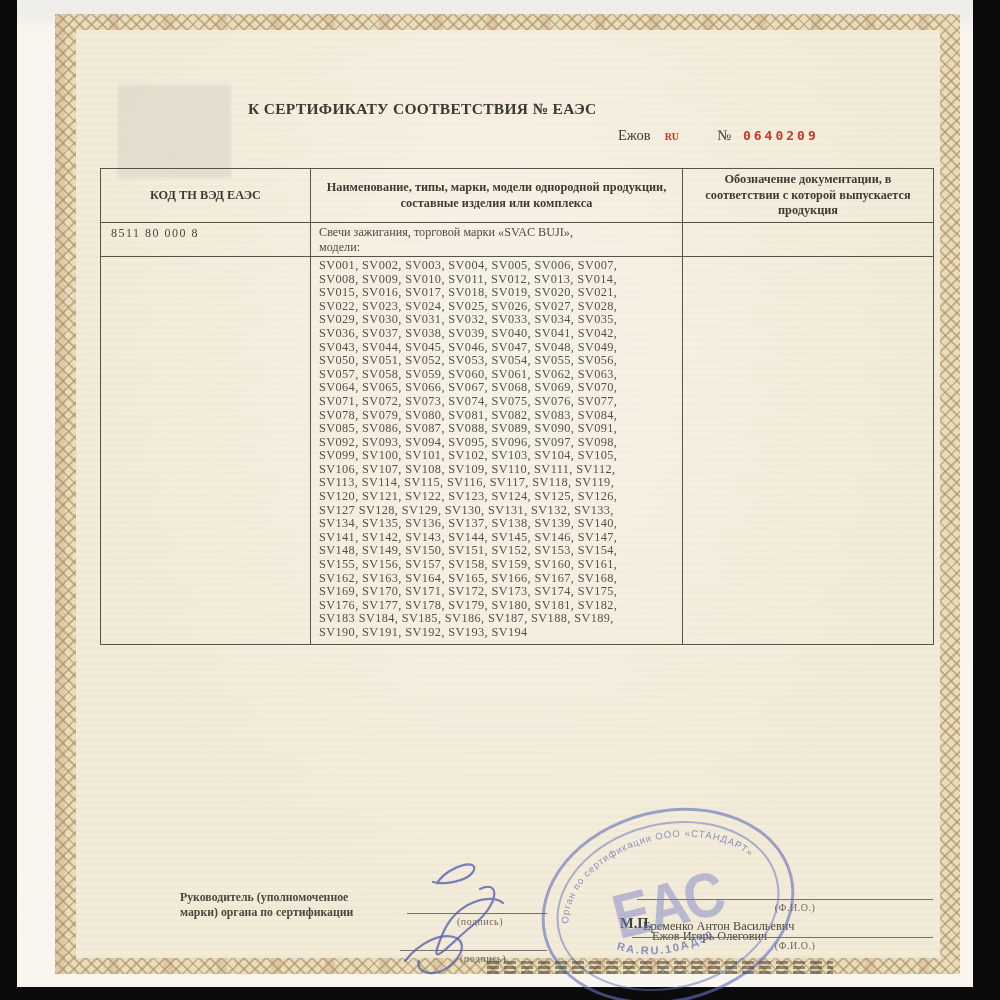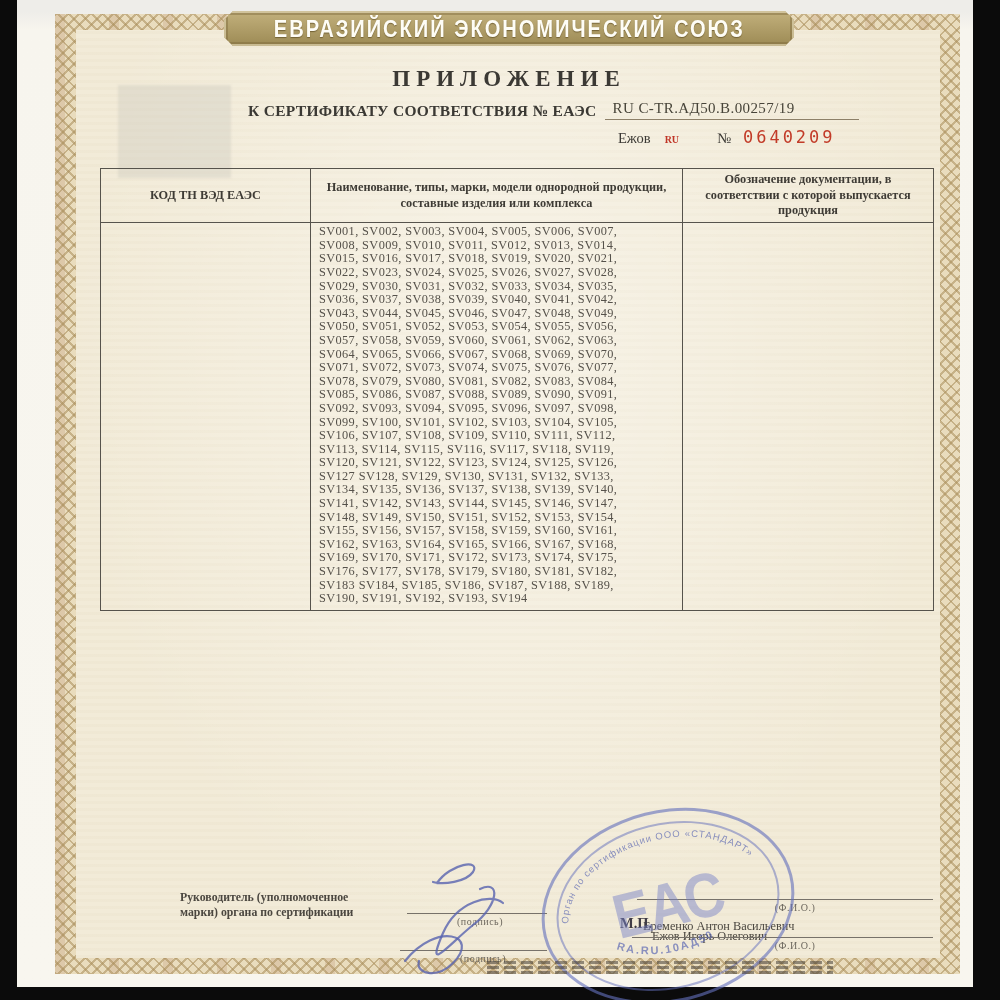--- a/index.html
+++ b/index.html
@@ -80,9 +80,6 @@
   <div class="frame"></div>
   <div class="page-inner"></div>
 
-  <div class="banner">
-    <span class="banner-text">ЕВРАЗИЙСКИЙ ЭКОНОМИЧЕСКИЙ СОЮЗ</span>
-  </div>
 
   <div class="doc-title">ПРИЛОЖЕНИЕ</div>
 

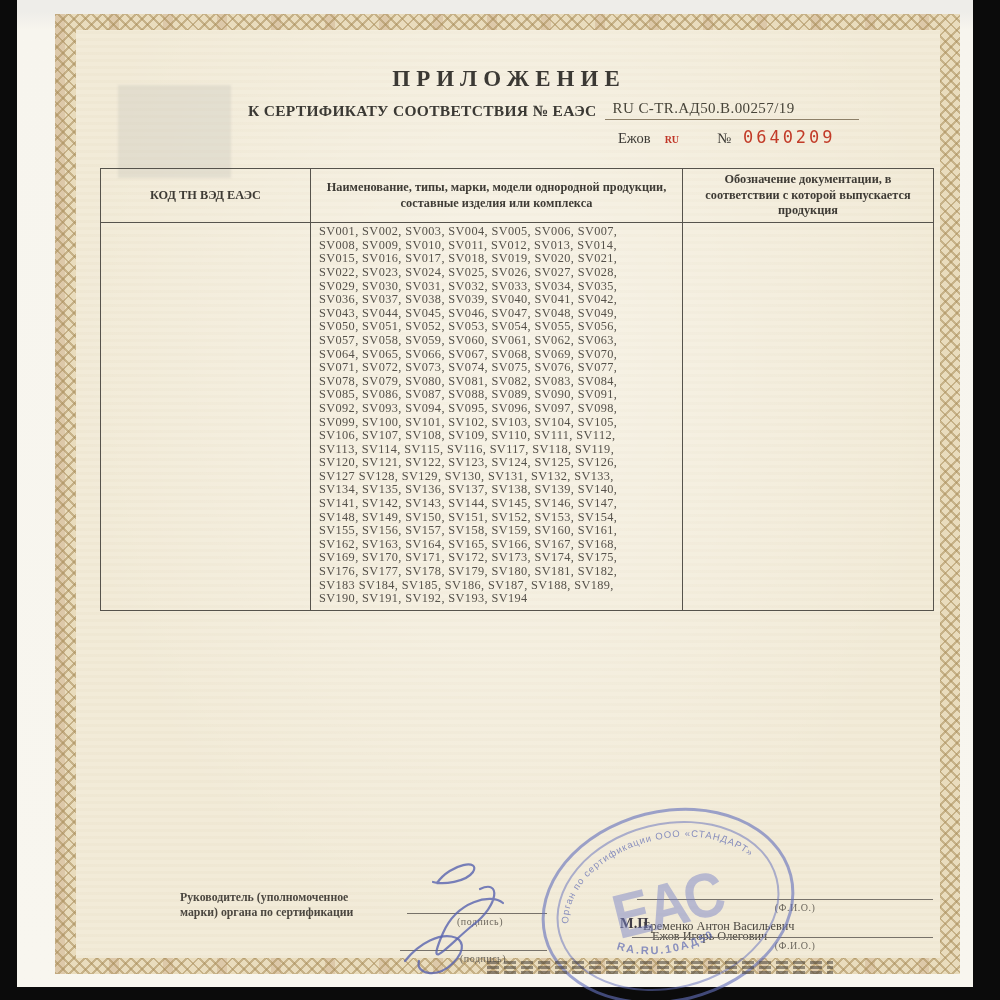--- a/index.html
+++ b/index.html
@@ -81,7 +81,6 @@
   <div class="page-inner"></div>
 
 
-  <div class="doc-title">ПРИЛОЖЕНИЕ</div>
 
   <div class="cert-line">
     <span class="cert-label">К СЕРТИФИКАТУ СООТВЕТСТВИЯ № ЕАЭС</span>

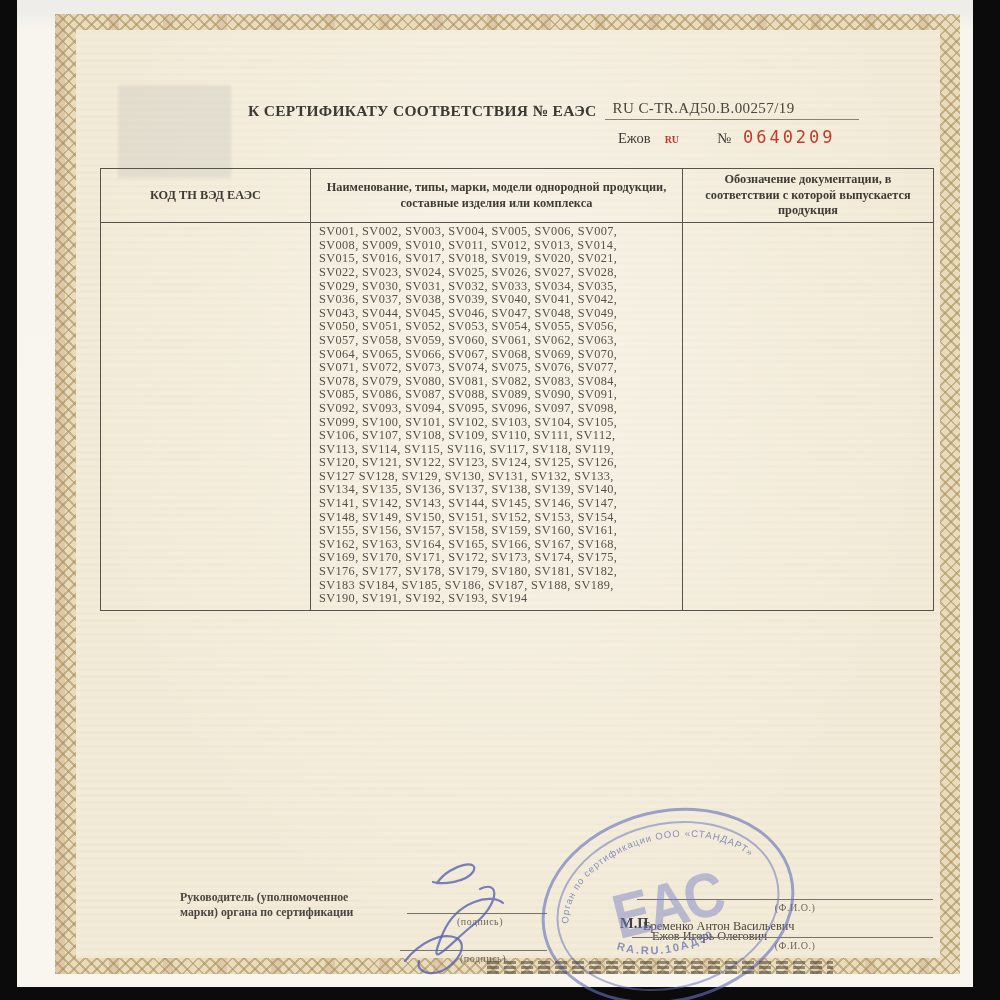--- a/index.html
+++ b/index.html
@@ -84,7 +84,6 @@
 
   <div class="cert-line">
     <span class="cert-label">К СЕРТИФИКАТУ СООТВЕТСТВИЯ № ЕАЭС</span>
-    <span class="cert-number">RU C-TR.АД50.В.00257/19</span>
   </div>
 
   <div class="series-line">

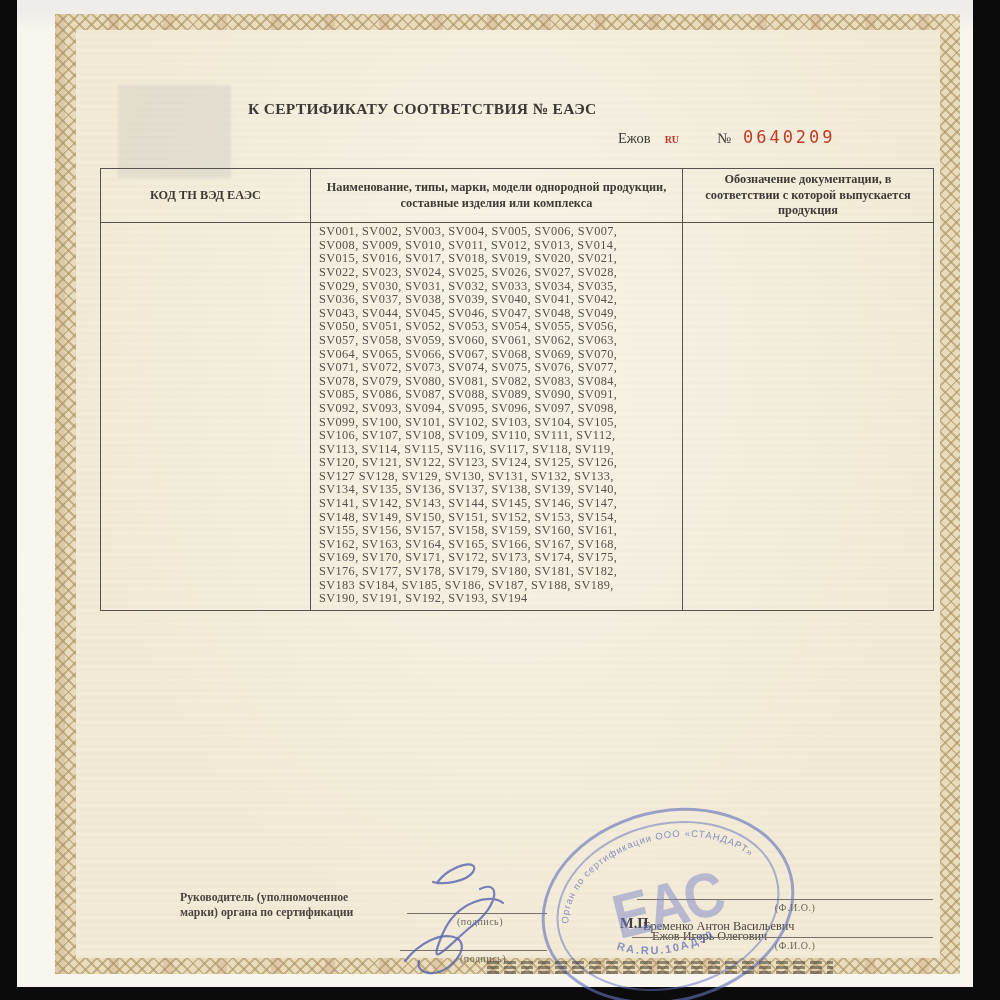--- a/index.html
+++ b/index.html
@@ -37,7 +37,7 @@
   .series-label{font-size:14.5px;color:#3b3934;}
   .series-value{font-size:10px;font-weight:bold;color:#c03527;margin-left:14px;}
   .number-sign{font-size:14.5px;color:#3b3934;margin-left:38px;}
-  .blank-number{font-family:"DejaVu Sans Mono",monospace;font-size:17px;font-weight:normal;
+  .blank-number{font-family:"DejaVu Sans Mono",monospace;font-size:13px;font-weight:bold;
           color:#c23b28;letter-spacing:3px;margin-left:12px;text-align:right;}
   .watermark{position:absolute;left:118px;top:85px;width:113px;height:93px;
           background:rgba(203,200,190,.38);filter:blur(1.2px);}

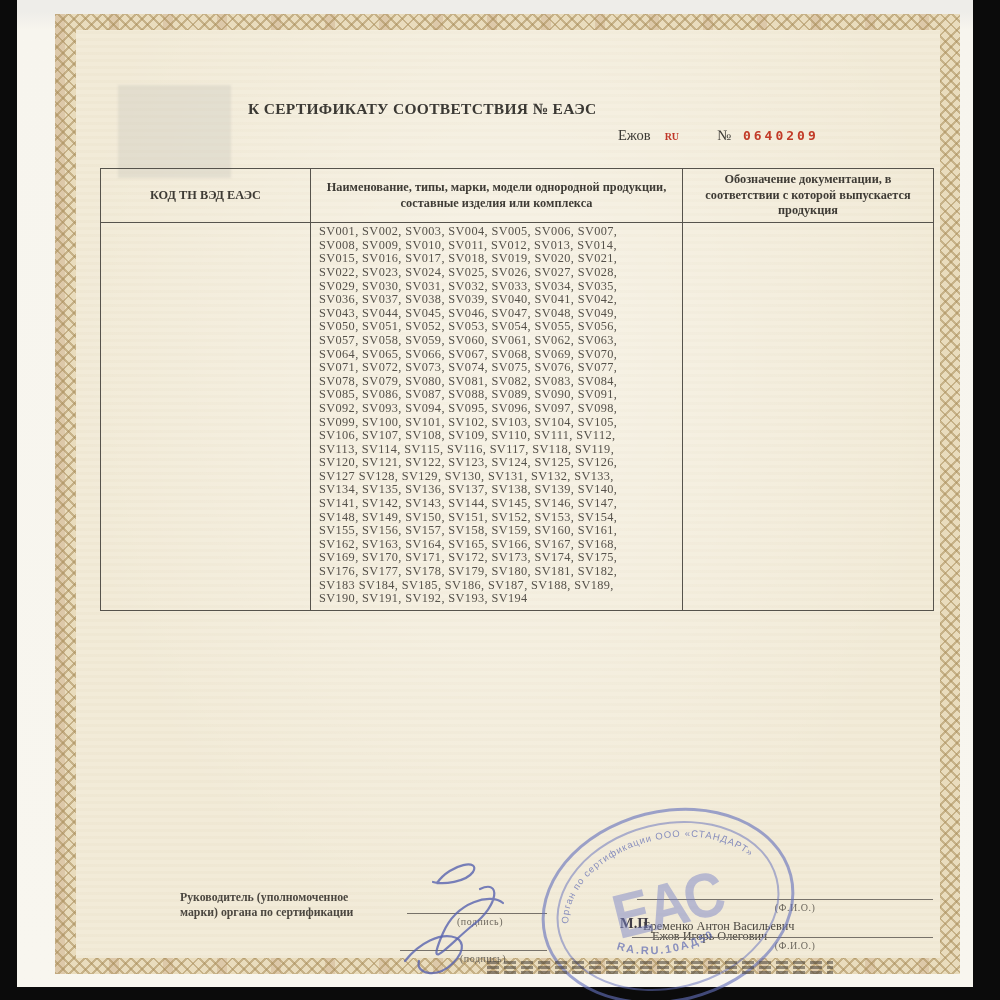--- a/index.html
+++ b/index.html
@@ -108,6 +108,12 @@
       <th>Обозначение документации, в соответствии с которой выпускается продукция</th>
     </tr>
     <tr>
+      <td class="cell-code">8511 80 000 8</td>
+      <td class="cell-name">Свечи зажигания, торговой марки «SVAC BUJI»,
+модели:</td>
+      <td></td>
+    </tr>
+    <tr>
       <td></td>
       <td class="cell-models">SV001, SV002, SV003, SV004, SV005, SV006, SV007,
 SV008, SV009, SV010, SV011, SV012, SV013, SV014,

